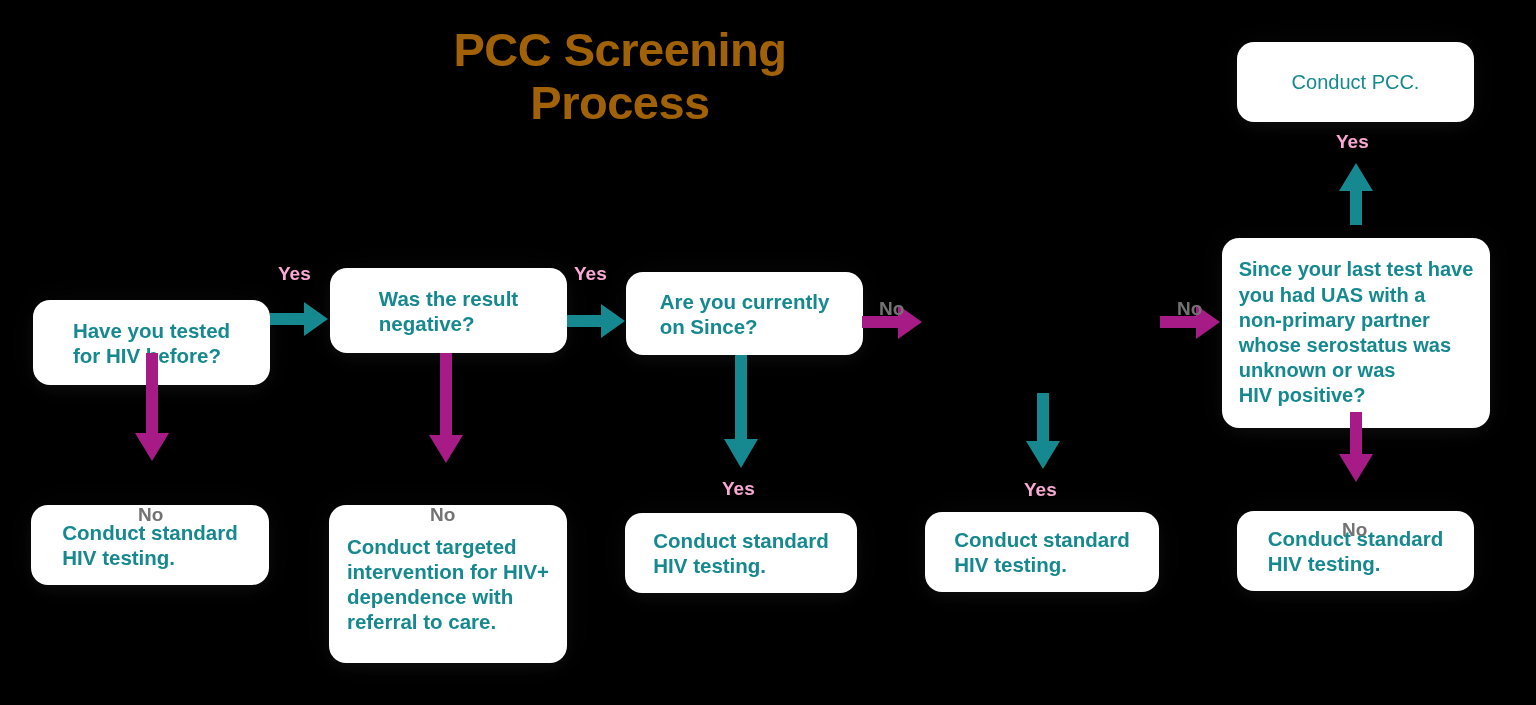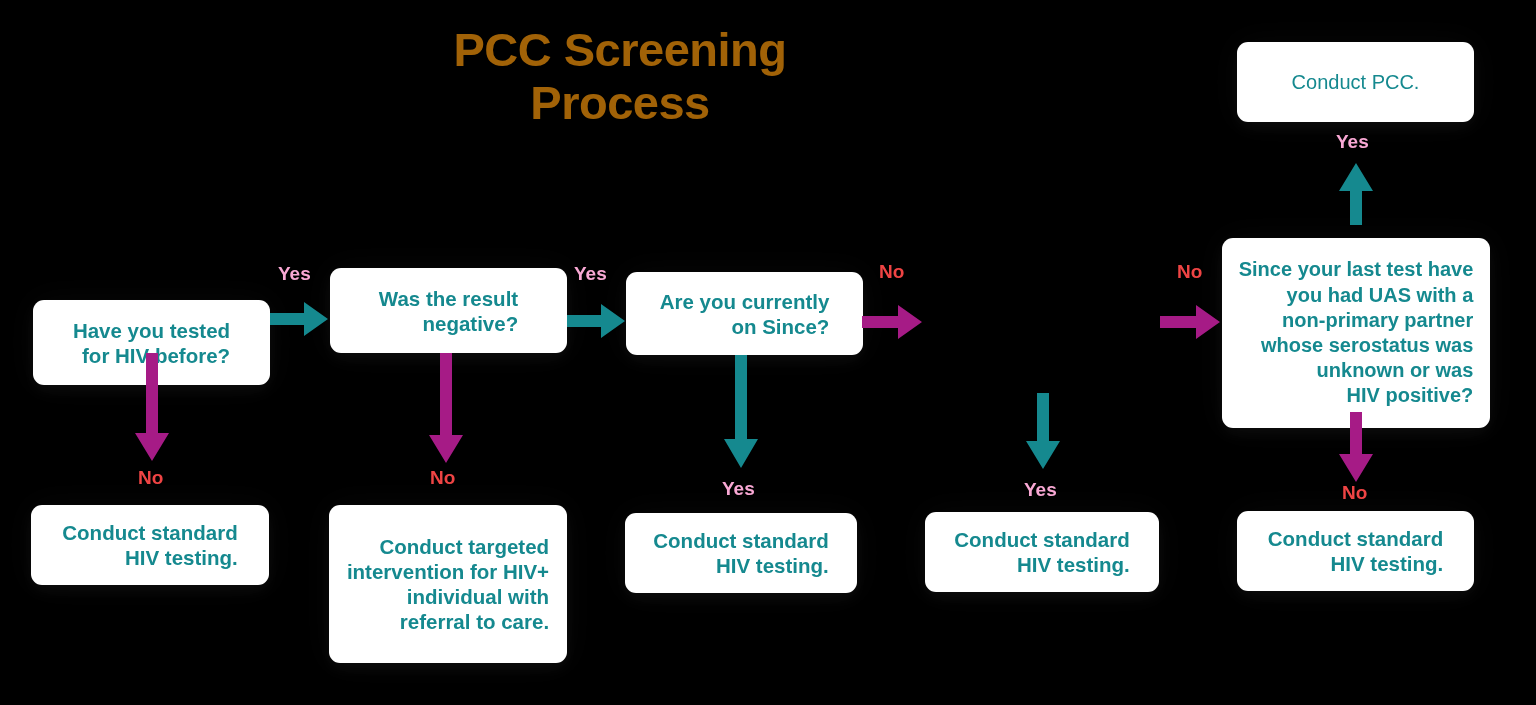--- a/index.html
+++ b/index.html
@@ -35,12 +35,12 @@
   .node {
     position: absolute;
     background: #ffffff;
-    border-radius: 11px;
+    border-radius: 17px;
     box-sizing: border-box;
     display: flex;
     align-items: center;
     justify-content: center;
-    text-align: right;
+    text-align: left;
     color: #15898f;
     font-weight: bold;
     line-height: 1.22;

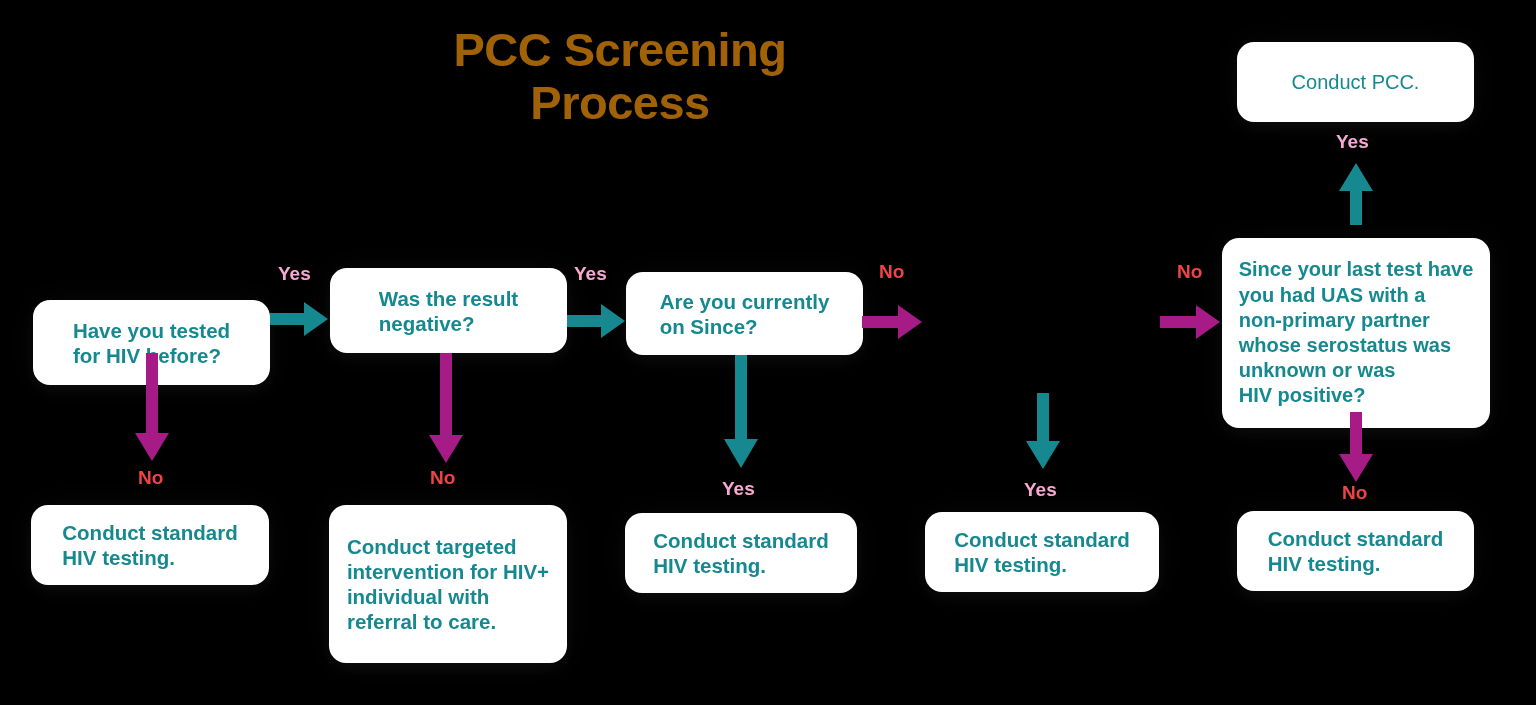--- a/index.html
+++ b/index.html
@@ -67,7 +67,7 @@
     white-space: nowrap;
   }
   .lbl-yes { color: #f9a8d4; }
-  .lbl-no  { color: #ef4444; }
+  .lbl-no  { color: #737373; margin-top: 37px; }
 </style>
 </head>
 <body>

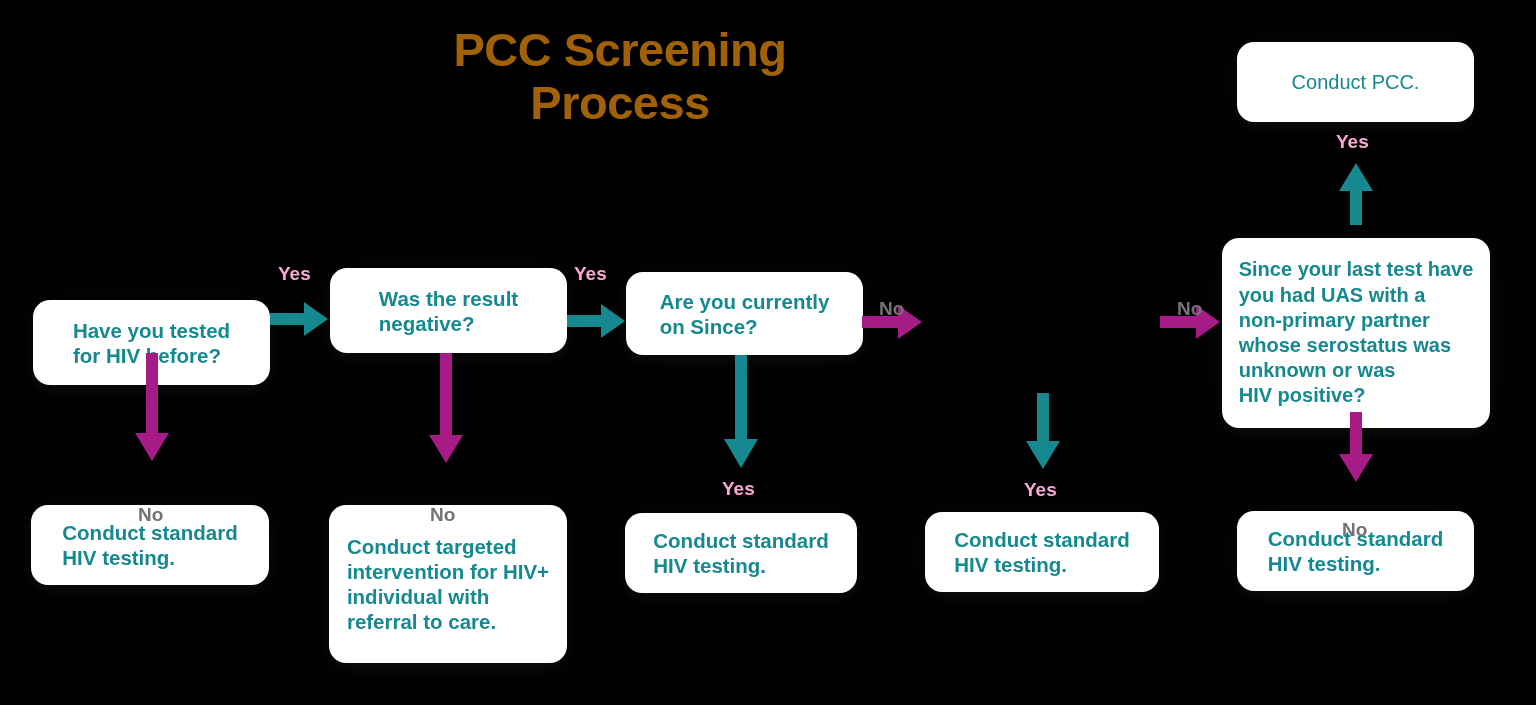--- a/index.html
+++ b/index.html
@@ -101,7 +101,7 @@
 
   <div class="node terminal" style="left:329px; top:505px; width:238px; height:158px;">Conduct targeted
 intervention for HIV+
-individual with
+dependence with
 referral to care.</div>
 
   <div class="node terminal" style="left:625px; top:513px; width:232px; height:80px;">Conduct standard

